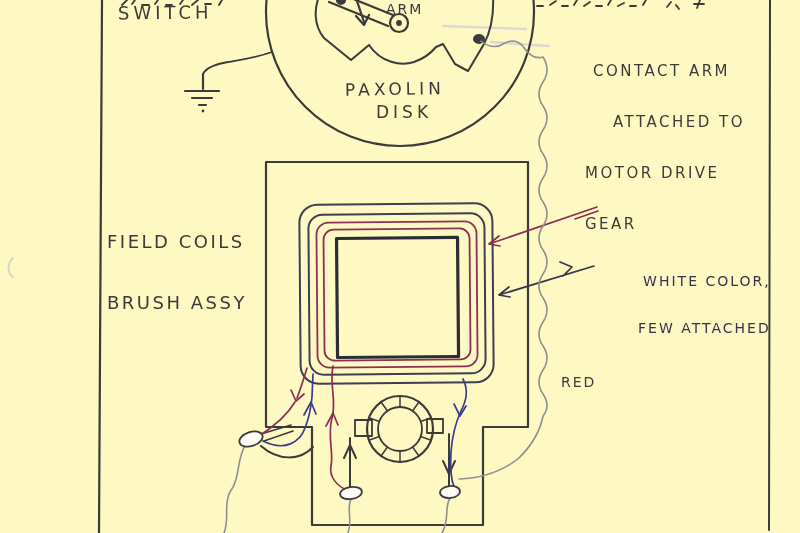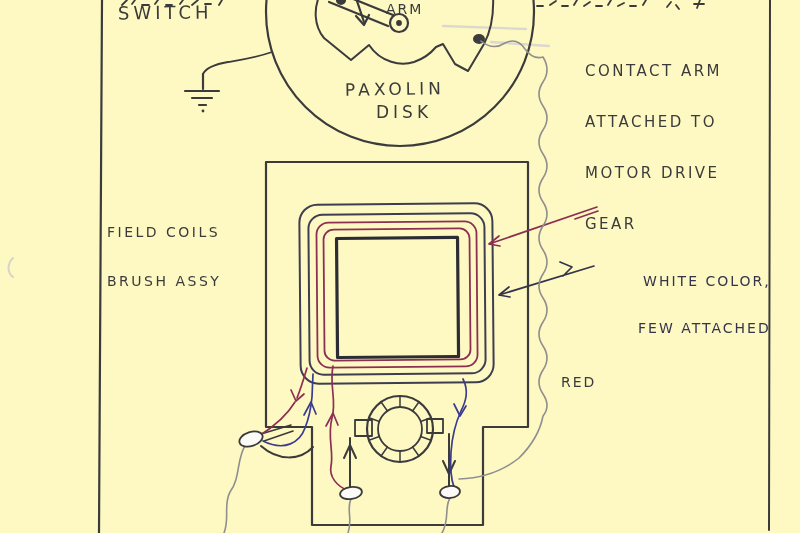--- a/index.html
+++ b/index.html
@@ -148,7 +148,7 @@
 <div class="hand hw-lg" style="left:376px;top:104px;font-size:17px;">DISK</div>
 
 <div class="hand hw-md" style="left:585px;top:34px;">
-  <span class="note-line" style="margin-bottom:6px;">CONTACT ARM</span>
+  <span class="note-line" style="margin-bottom:6px;margin-left:8px;">CONTACT ARM</span>
   <span class="note-line" style="margin-bottom:6px;">ATTACHED TO</span>
   <span class="note-line" style="margin-bottom:6px;">MOTOR DRIVE</span>
   <span class="note-line">GEAR</span>

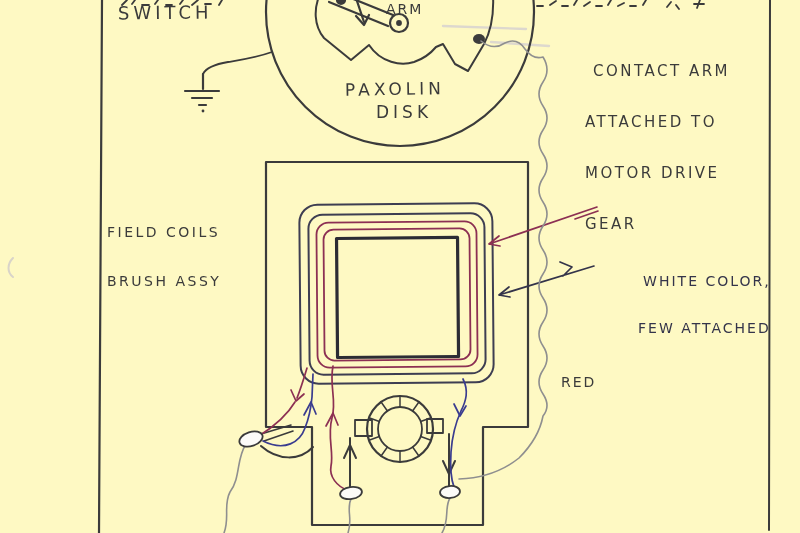--- a/index.html
+++ b/index.html
@@ -149,7 +149,7 @@
 
 <div class="hand hw-md" style="left:585px;top:34px;">
   <span class="note-line" style="margin-bottom:6px;margin-left:8px;">CONTACT ARM</span>
-  <span class="note-line" style="margin-bottom:6px;">ATTACHED TO</span>
+  <span class="note-line" style="margin-bottom:6px;margin-left:28px;">ATTACHED TO</span>
   <span class="note-line" style="margin-bottom:6px;">MOTOR DRIVE</span>
   <span class="note-line">GEAR</span>
 </div>

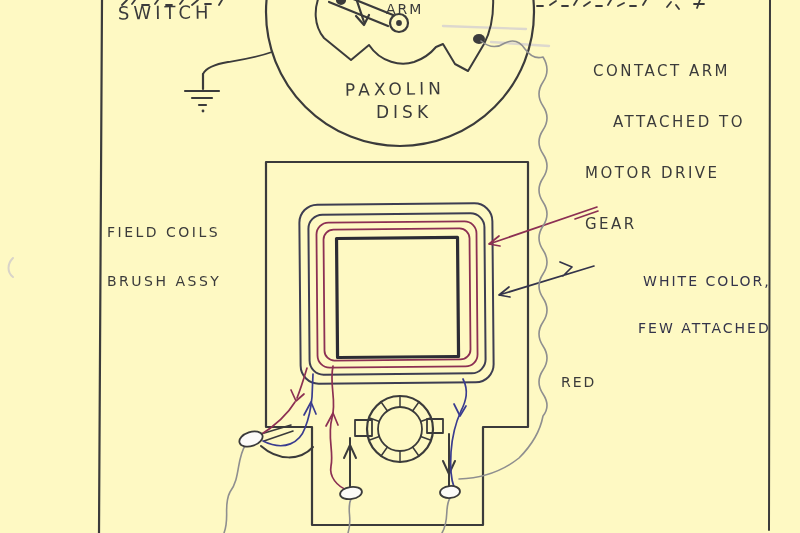--- a/index.html
+++ b/index.html
@@ -154,7 +154,7 @@
   <span class="note-line">GEAR</span>
 </div>
 
-<div class="hand" style="left:107px;top:197px;font-size:14px;letter-spacing:2.5px;">
+<div class="hand" style="left:107px;top:197px;font-size:18px;letter-spacing:2.5px;">
   <span class="note-line" style="margin-bottom:7px;">FIELD COILS</span>
   <span class="note-line">BRUSH ASSY</span>
 </div>

